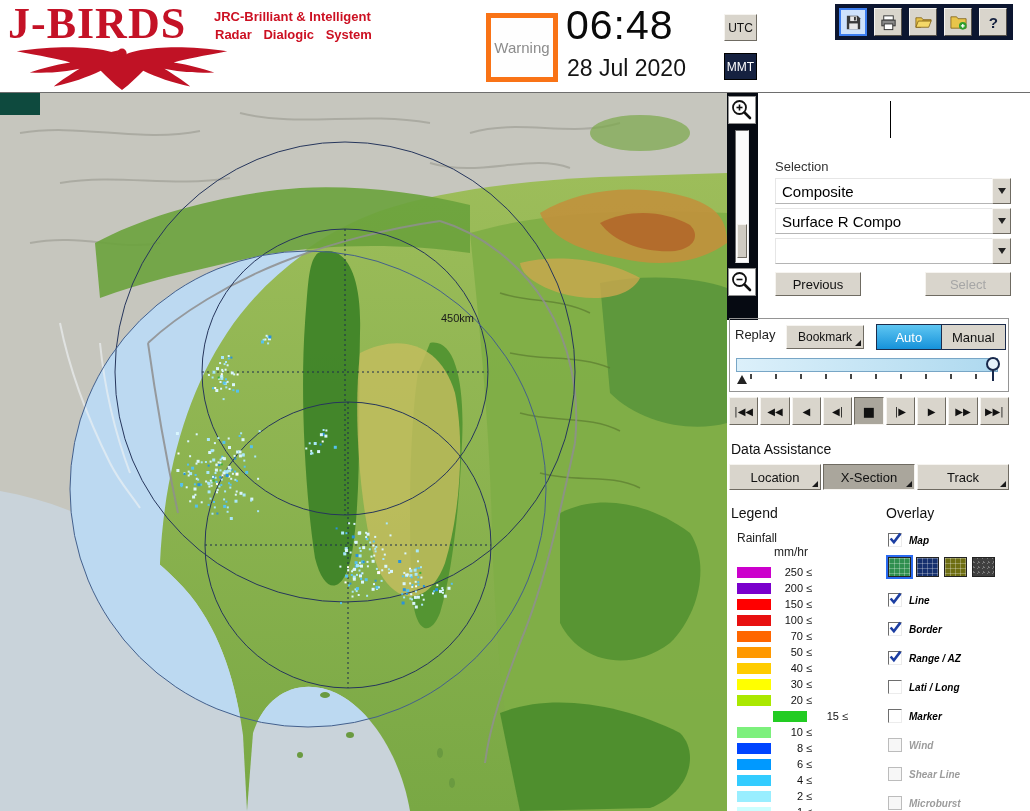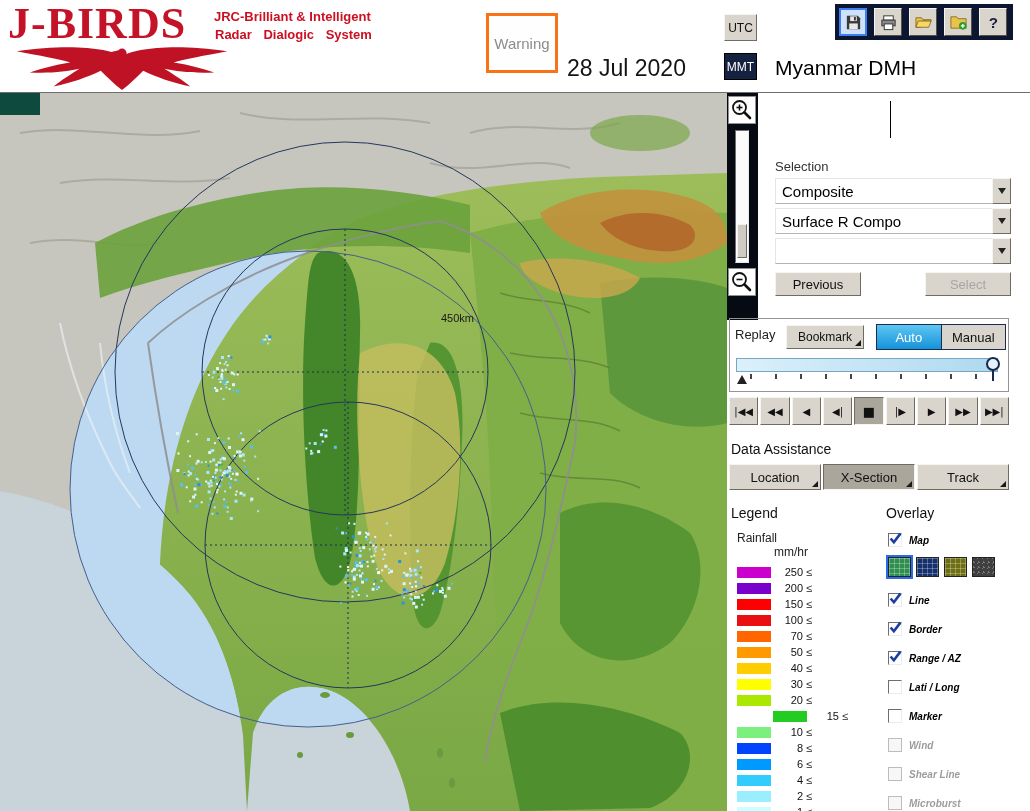--- a/index.html
+++ b/index.html
@@ -17,8 +17,8 @@
   .tag1{position:absolute;left:214px;top:9px;font-size:13px;font-weight:bold;color:#cc1022;}
   .tag2{position:absolute;left:215px;top:27px;font-size:13px;font-weight:bold;color:#cc1022;word-spacing:8px;}
   .eagle{position:absolute;left:6px;top:43px;}
-  .warning-btn{position:absolute;left:486px;top:13px;width:72px;height:60px;background:#fefefe;
-    border:3px solid #f97316;color:#8c8c8c;font-size:15px;display:flex;align-items:center;justify-content:center;}
+  .warning-btn{position:absolute;left:486px;top:13px;width:72px;height:69px;background:#fefefe;
+    border:5px solid #f97316;color:#8c8c8c;font-size:15px;display:flex;align-items:center;justify-content:center;}
   .time{position:absolute;left:566px;top:2px;font-size:41px;color:#0a0a0a;letter-spacing:1px;}
   .date{position:absolute;left:567px;top:55px;font-size:23px;color:#141414;}
   .tz-btn{position:absolute;left:724px;width:33px;height:27px;font-size:12px;}

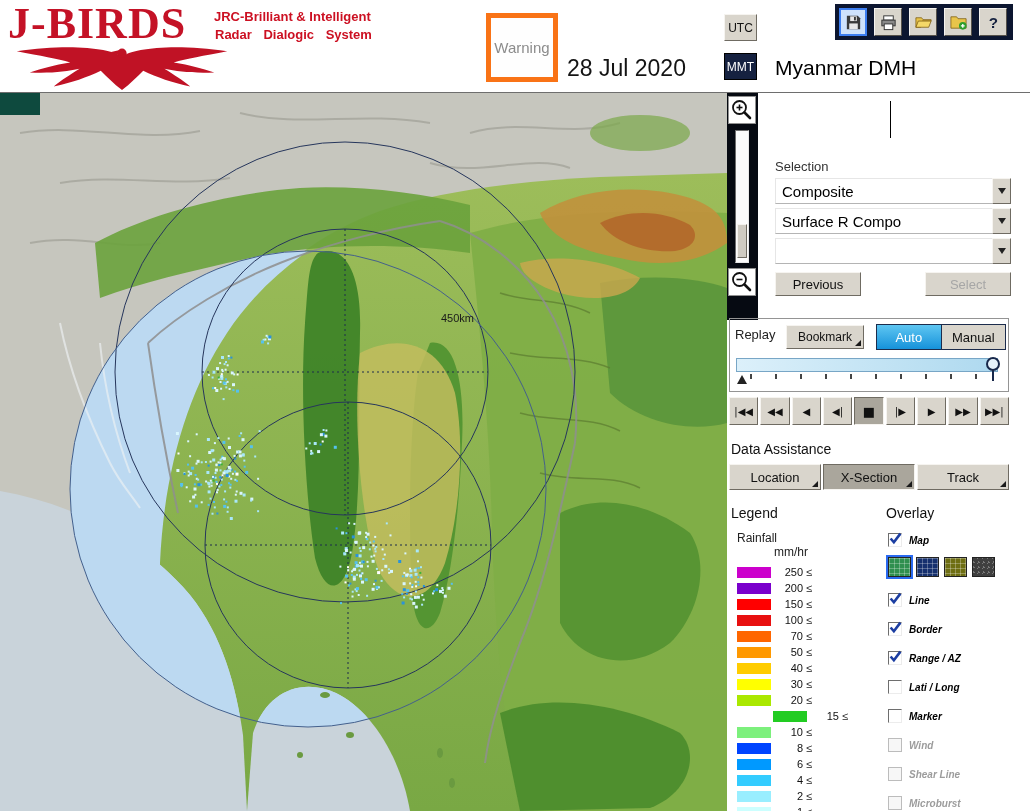--- a/index.html
+++ b/index.html
@@ -110,6 +110,7 @@
       <path d="M120 7 L107 10 L120 14 Z" fill="#c01225"></path>
     </svg>
     <div class="warning-btn">Warning</div>
+    <div class="time">06:48</div>
     <div class="date">28 Jul 2020</div>
     <button class="tz-btn tz-utc">UTC</button>
     <button class="tz-btn tz-mmt">MMT</button>

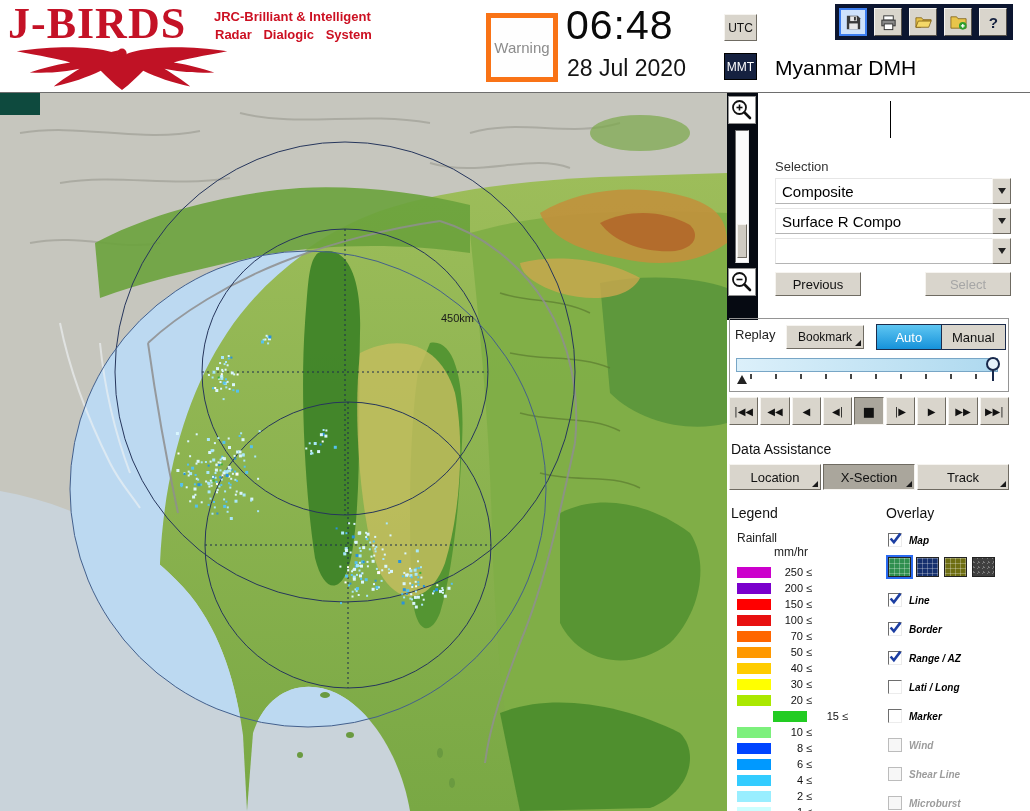--- a/index.html
+++ b/index.html
@@ -149,7 +149,6 @@
         </svg>
       </button>
     </div>
-    <div class="station">Myanmar DMH</div>
   </div>
 
   <div class="map">

